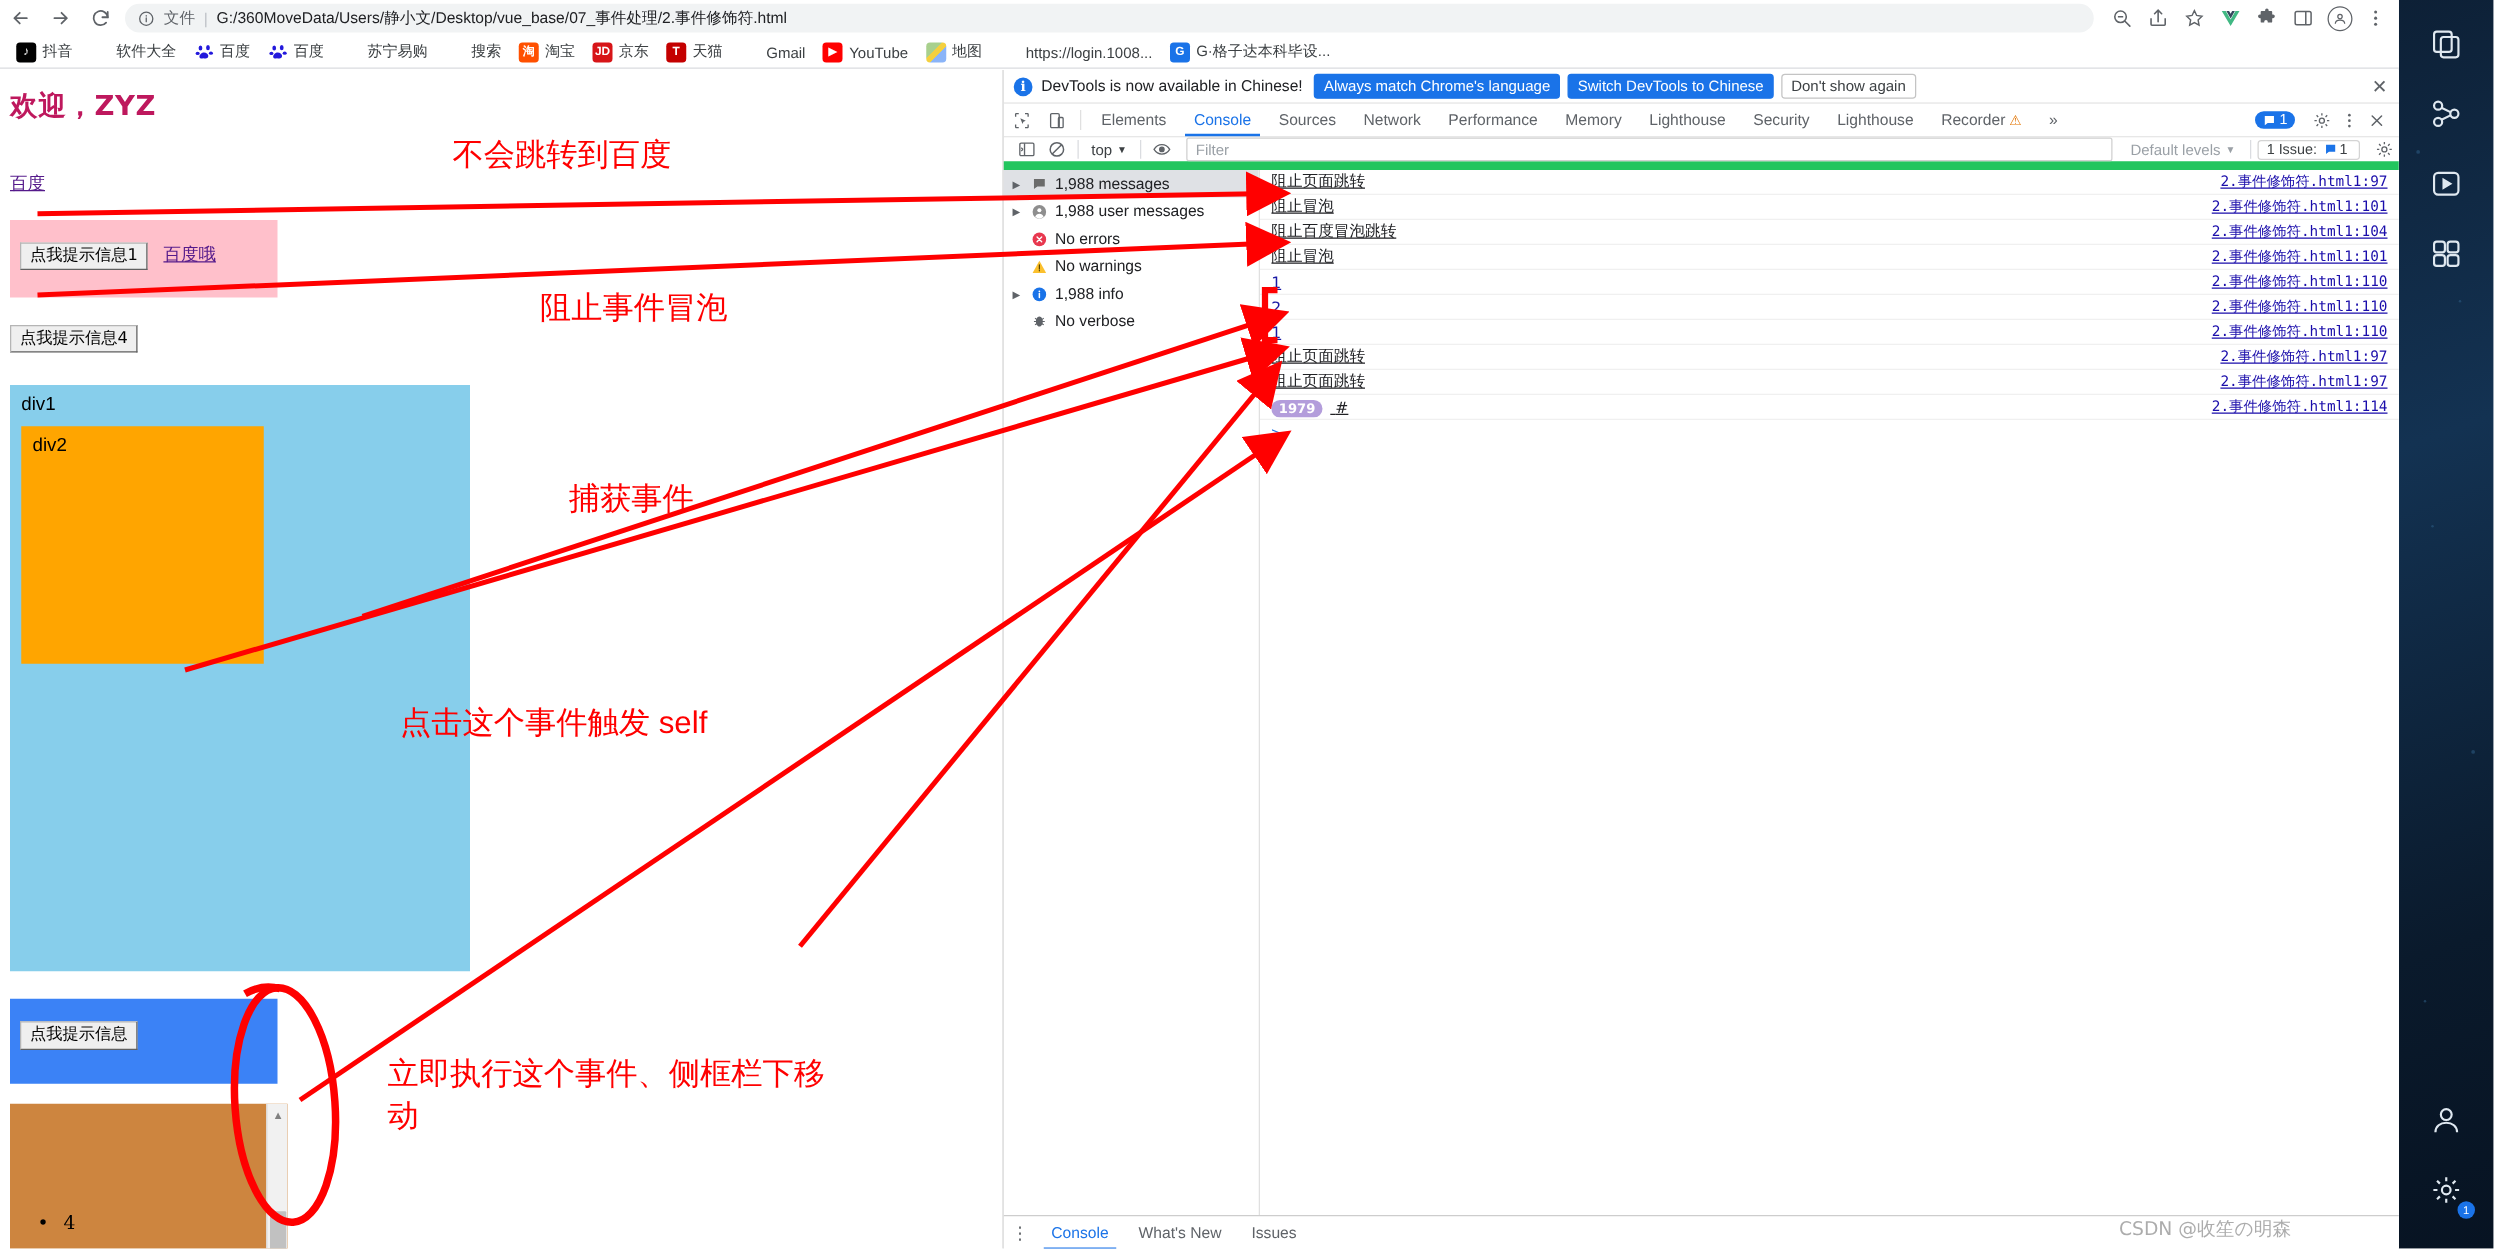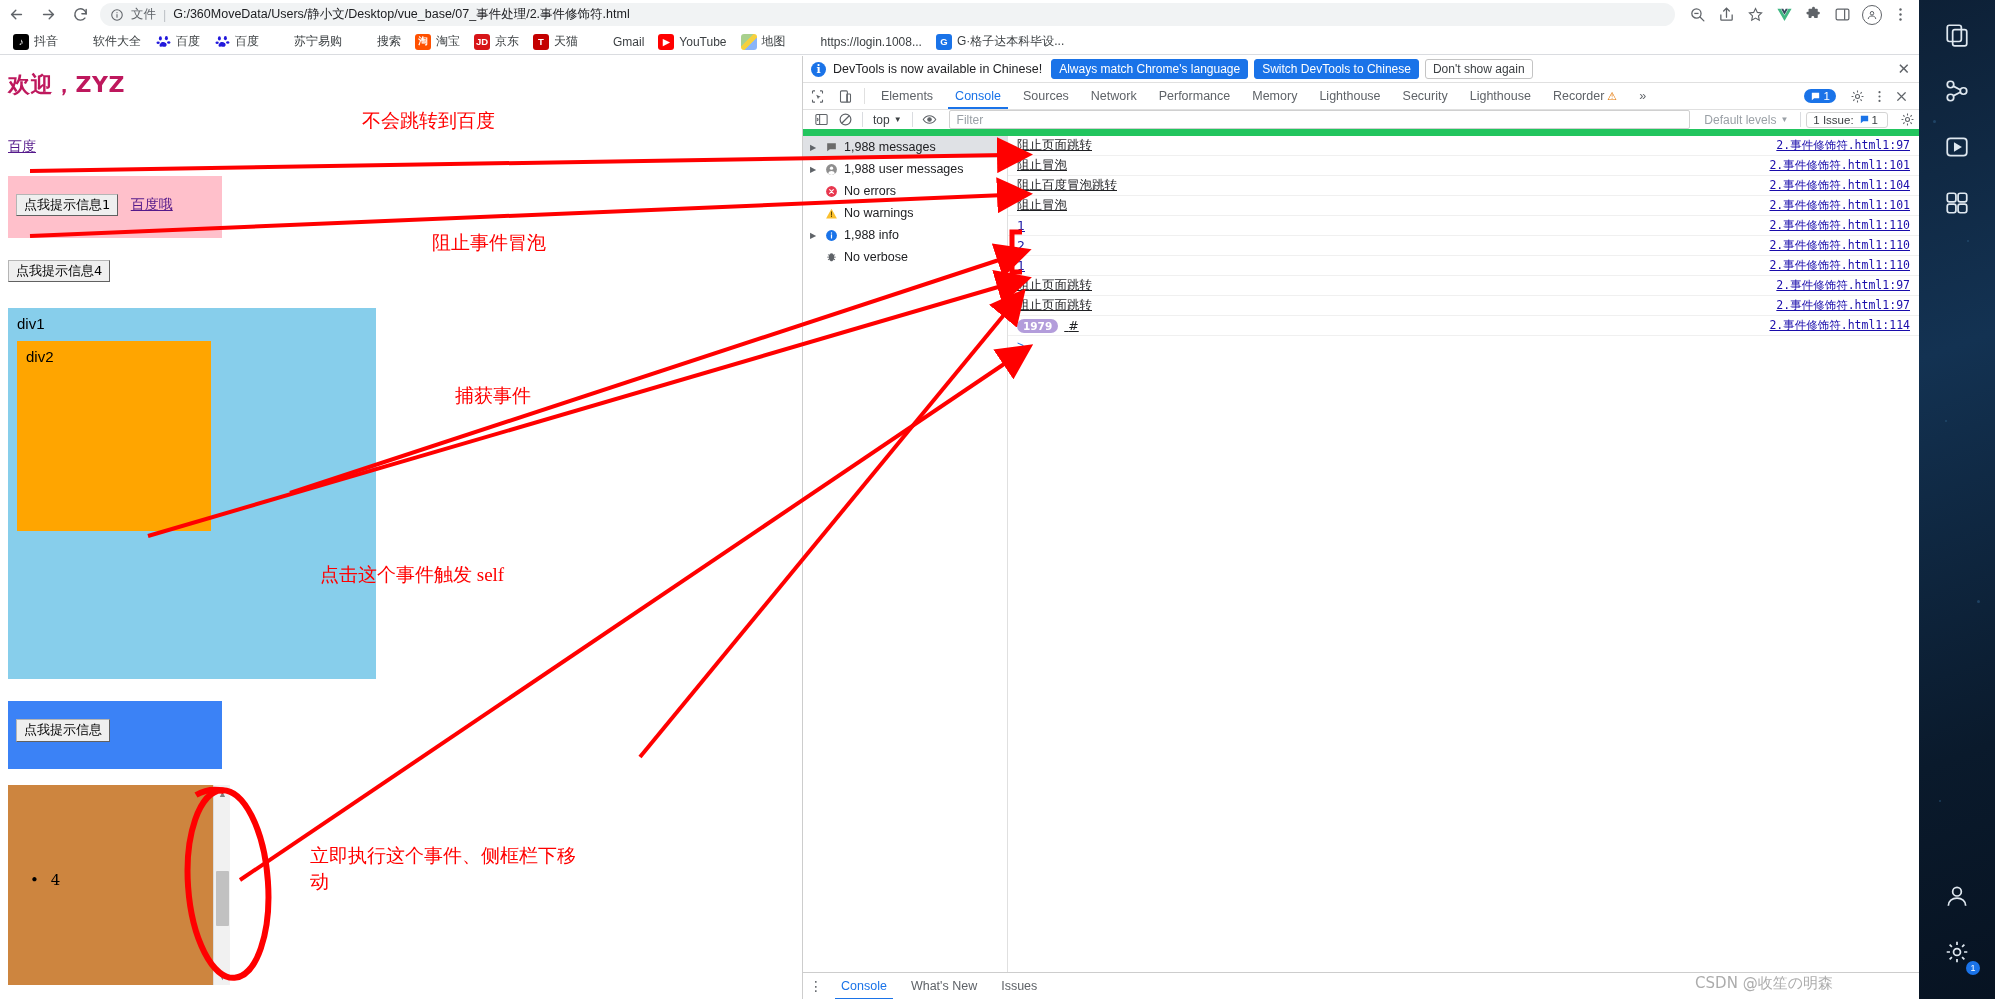--- a/index.html
+++ b/index.html
@@ -112,8 +112,8 @@
   
   .ann-layer { position:absolute; left:0; top:0; width:1919px; height:999px;
     pointer-events:none; }
-  .ann-text { position:absolute; color:#ff0000; font-size:19px; line-height:1.35;
-     font-family:Liberation Serif, serif; white-space:pre-wrap;}
+  .ann-text { position:absolute; color:#ff0000; font-size:25px; line-height:1.35;
+     font-family:Liberation Sans, sans-serif; white-space:pre-wrap;}
 
   
   .devtools { position:absolute; left:802px; top:56px; width:1117px; height:943px;

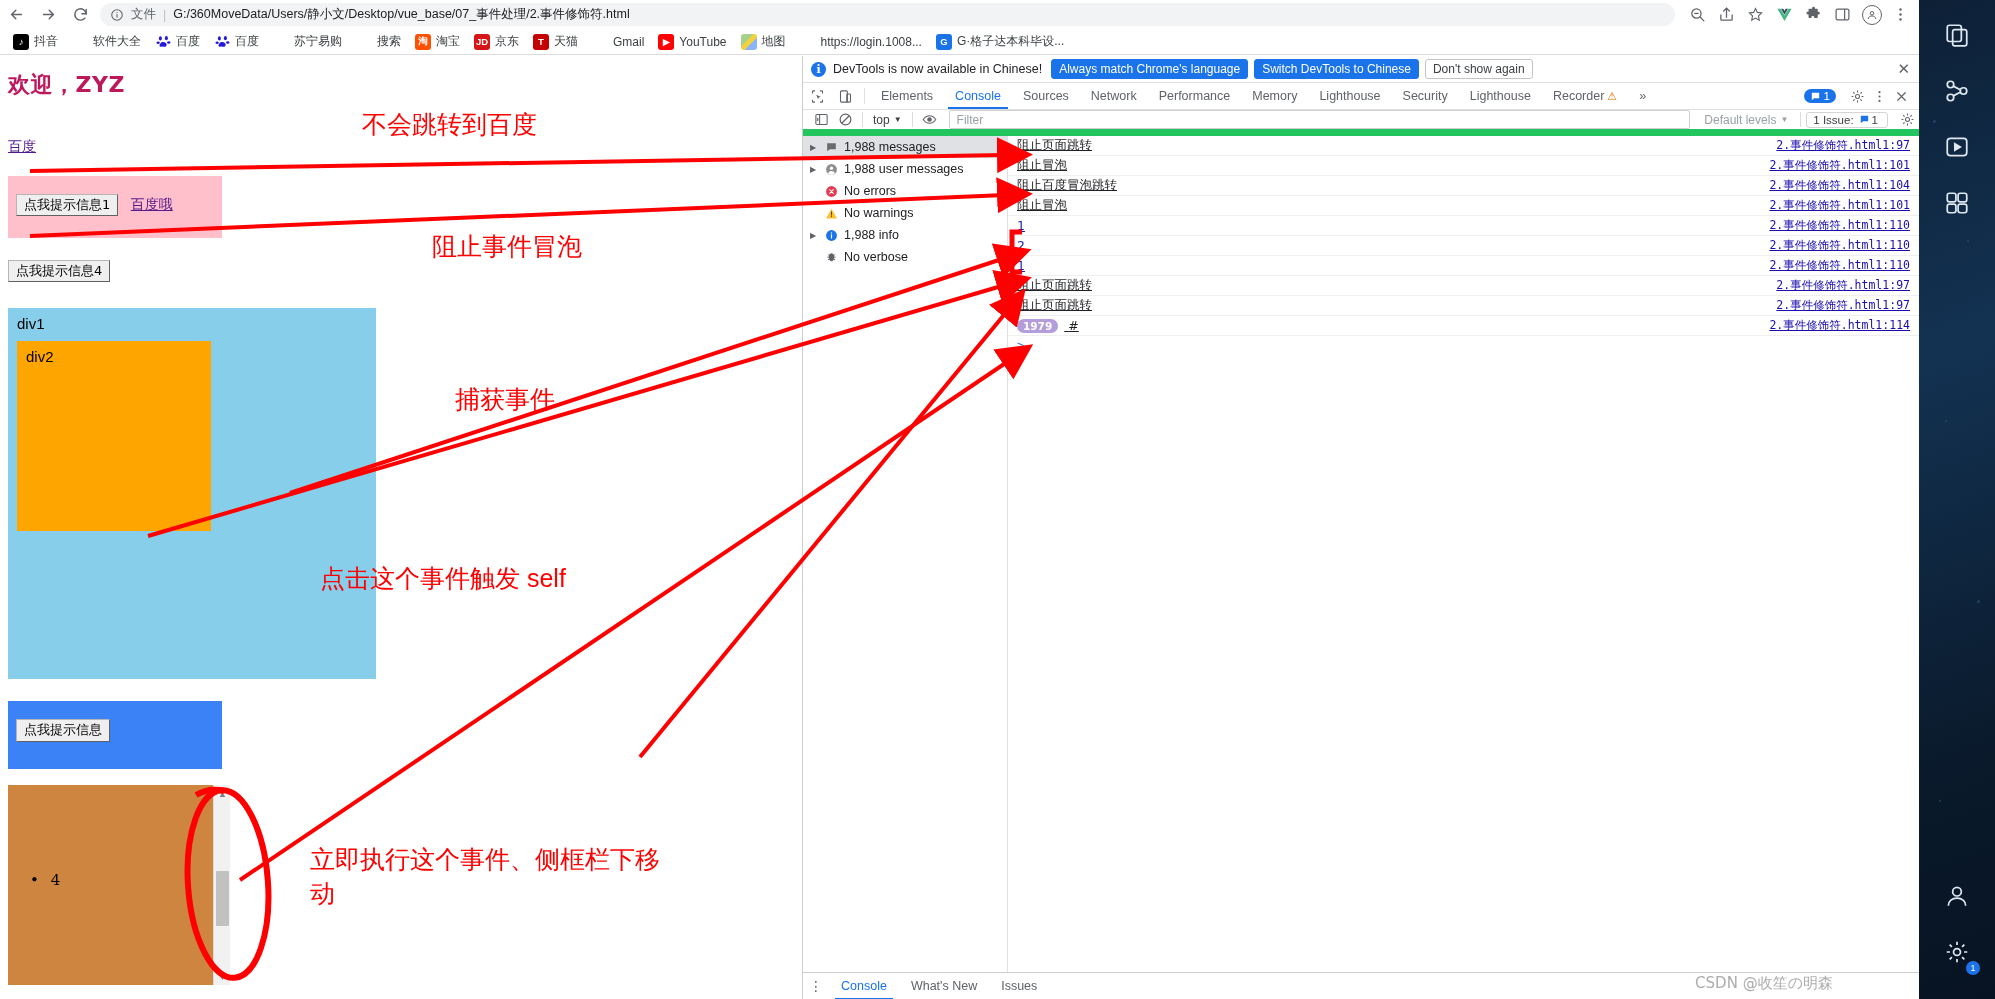--- a/index.html
+++ b/index.html
@@ -91,7 +91,7 @@
   }
   .inline-link { margin-left:8px; font-size:14px; color:#551a8b; text-decoration:underline;}
   .btn-row4 { margin:22px 0 0 8px; }
-  .div1 { margin:26px 0 0 8px; width:368px; height:371px; background:#87ceeb;
+  .div1 { margin:26px 0 0 8px; width:368px; height:469px; background:#87ceeb;
      padding:7px 0 0 9px; font-size:15px; color:#000; position:relative;}
   .div2 { position:absolute; left:9px; top:33px; width:194px; height:190px; background:#ffa500;
      padding:7px 0 0 9px; font-size:15px; color:#000;}

